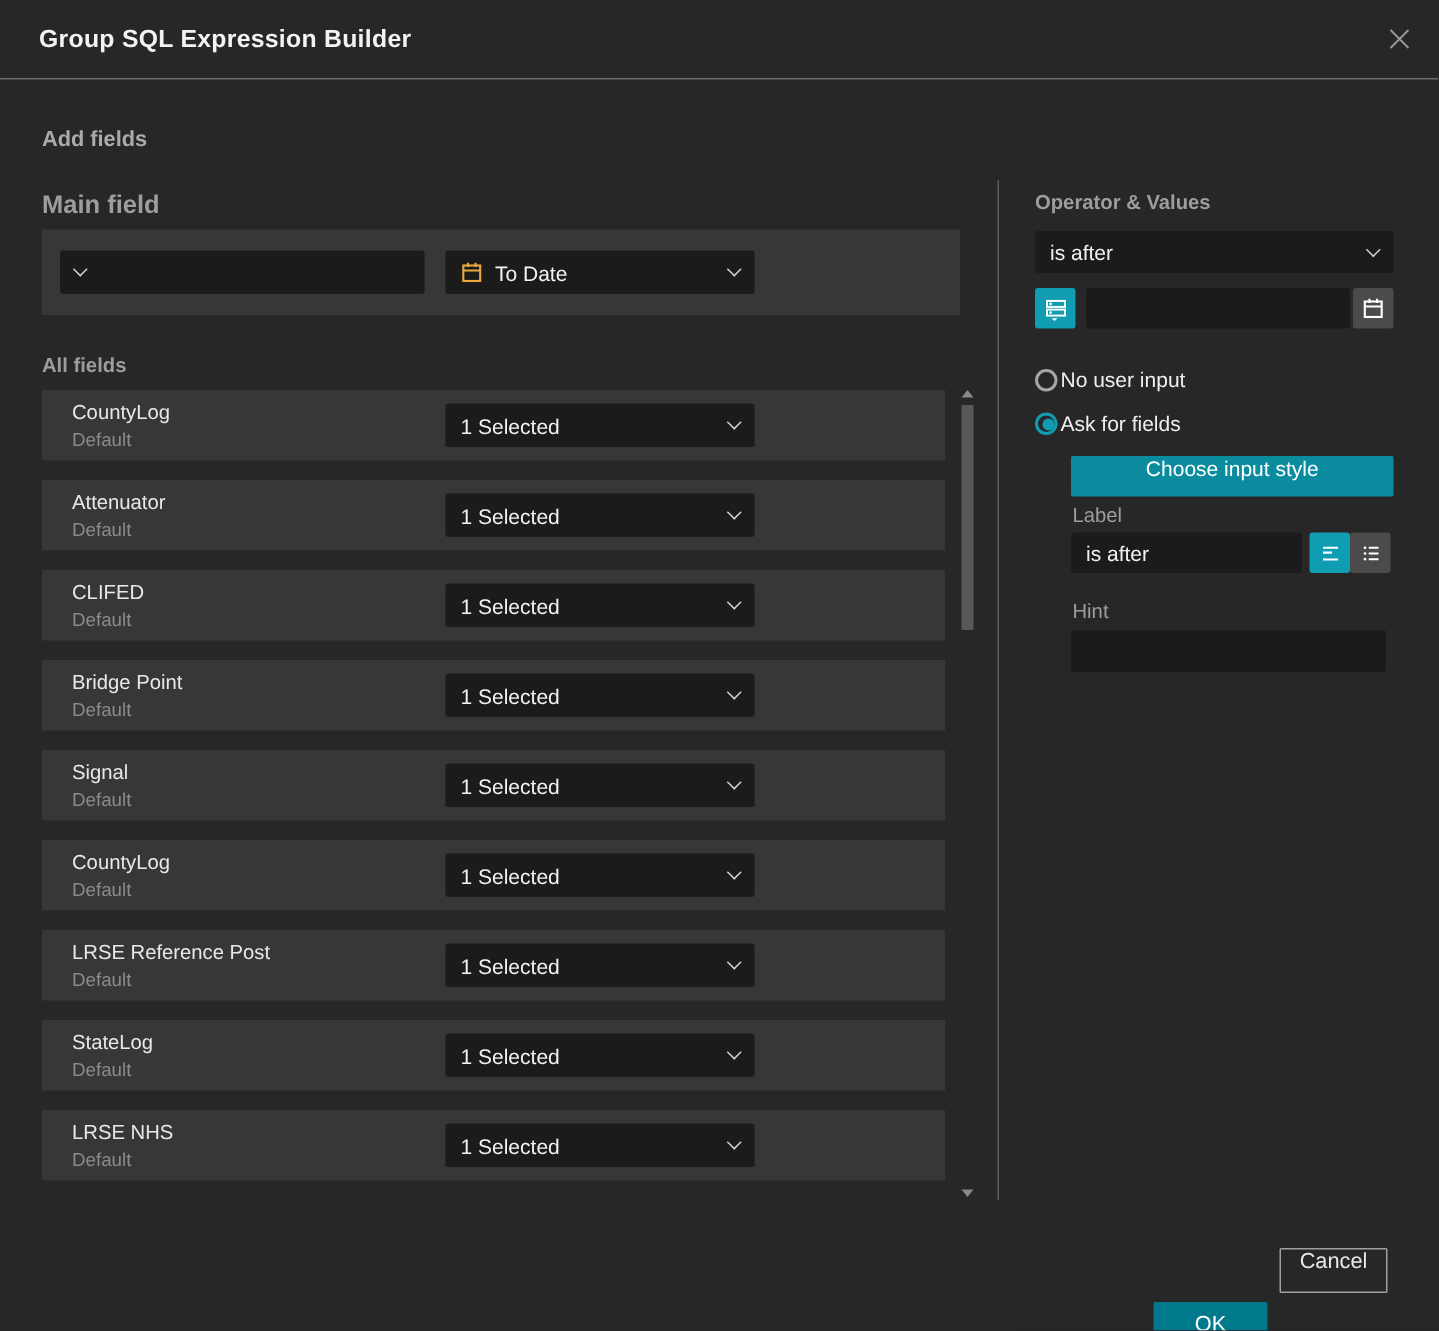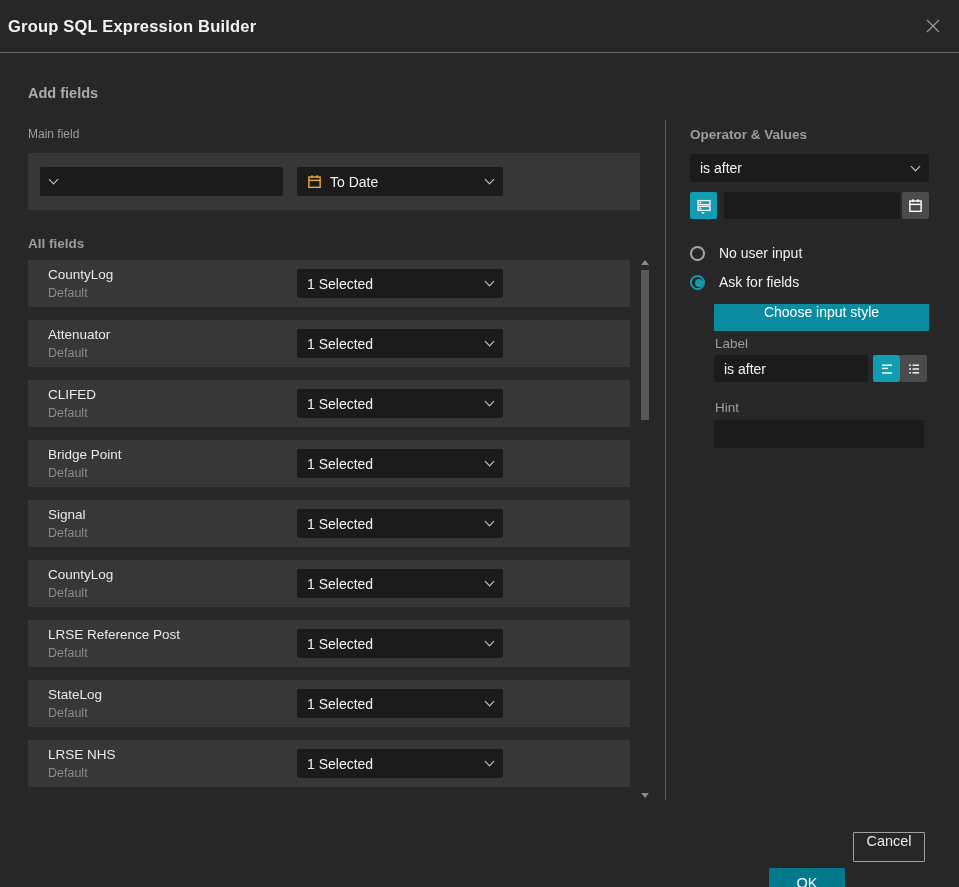--- a/index.html
+++ b/index.html
@@ -23,7 +23,7 @@
 
   
   .titlebar{position:absolute;left:0;top:0;width:959px;height:53px;border-bottom:1px solid var(--line);display:flex;align-items:center;}
-  .title{font-size:16.5px;font-weight:700;letter-spacing:.2px;padding-left:8px;color:#f3f3f3}
+  .title{font-size:16.5px;font-weight:700;letter-spacing:.2px;padding-left:26px;color:#f3f3f3}
   .close-btn{position:absolute;right:16px;top:16px;width:20px;height:20px;cursor:pointer;display:flex;align-items:center;justify-content:center}
 
   

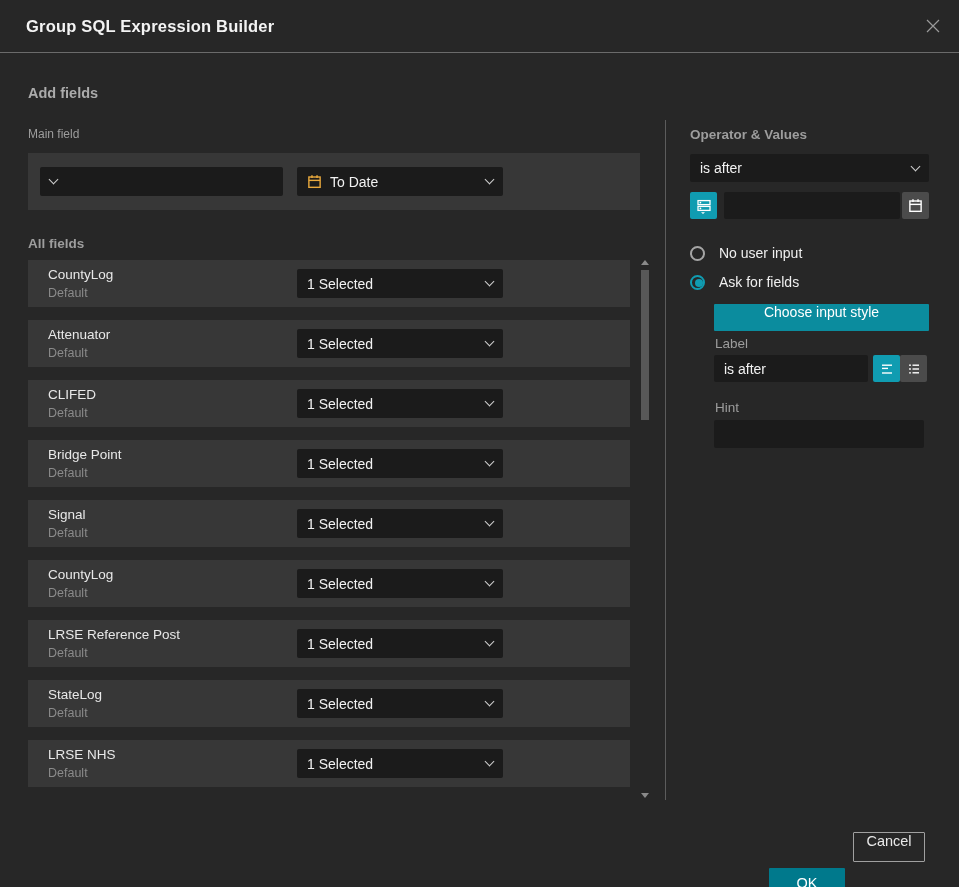--- a/index.html
+++ b/index.html
@@ -28,7 +28,7 @@
 
   
   .h-addfields{position:absolute;left:28px;top:85px;font-size:14.5px;font-weight:700;color:#ababab}
-  .h-mainfield{position:absolute;left:28px;top:127px;font-size:12px;font-weight:400;color:var(--muted)}
+  .h-mainfield{position:absolute;left:28px;top:127px;font-size:17px;font-weight:700;color:var(--muted)}
   .h-allfields{position:absolute;left:28px;top:236px;font-size:13.5px;font-weight:700;color:var(--muted)}
 
   

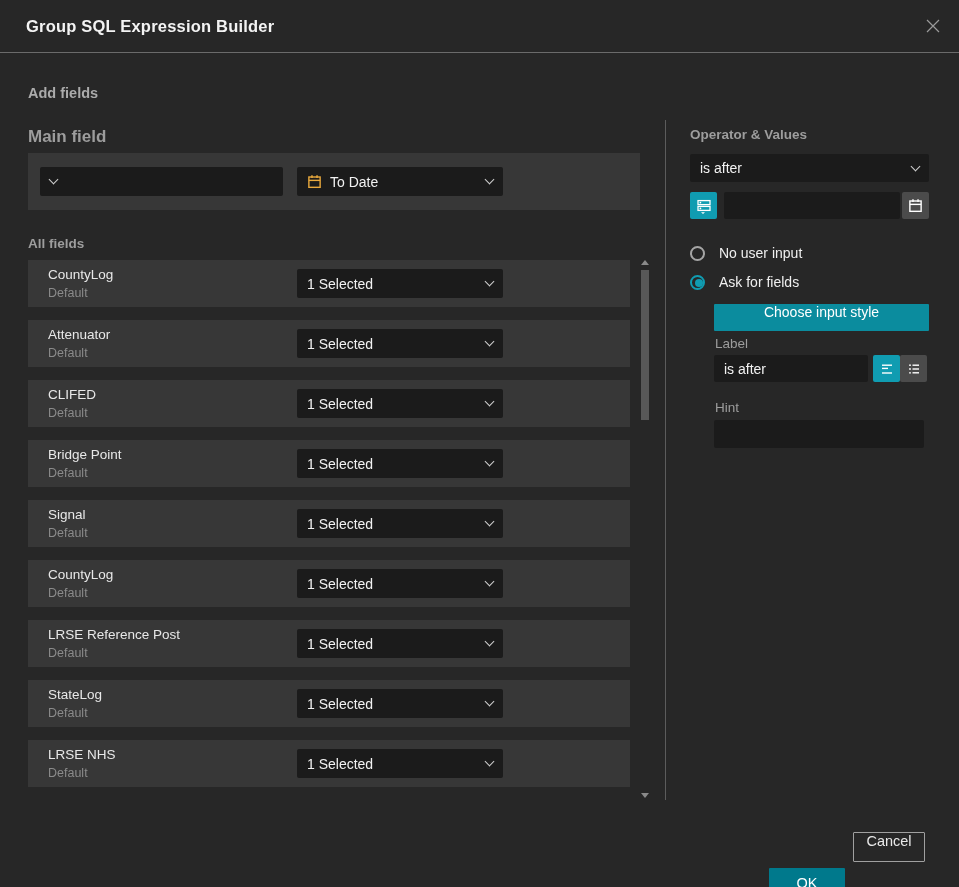--- a/index.html
+++ b/index.html
@@ -63,7 +63,7 @@
   .btn-cal{position:absolute;left:902px;top:192px;width:27px;height:27px;background:#4b4b4b;color:#fff}
 
   
-  .radio-row{position:absolute;left:690px;display:flex;align-items:center;gap:14px;cursor:pointer}
+  .radio-row{position:absolute;left:690px;display:flex;align-items:center;gap:2px;cursor:pointer}
   .radio-row.r1{top:245px}
   .radio-row.r2{top:274px}
   .radio{width:15px;height:15px;border-radius:50%;border:2px solid #a5a5a5;flex:none}

